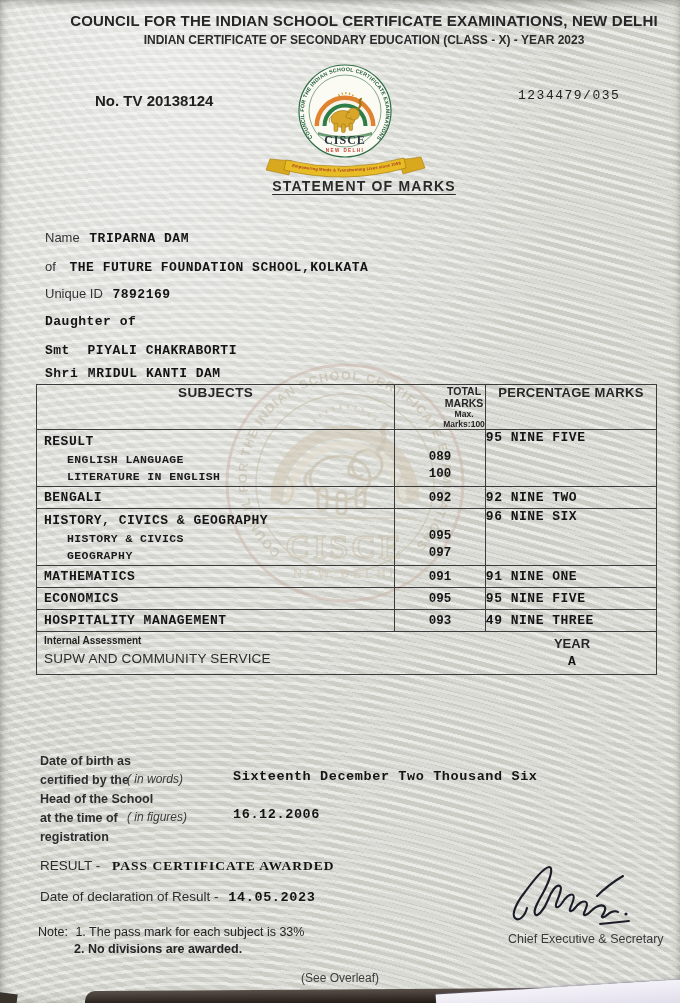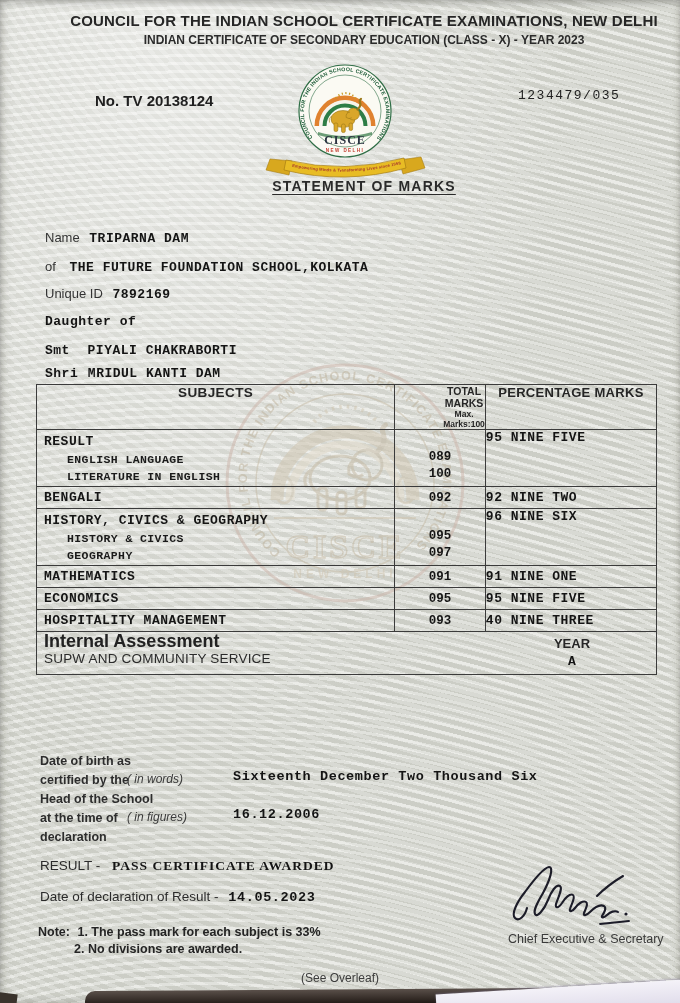--- a/index.html
+++ b/index.html
@@ -261,7 +261,7 @@
             <div class="subj-main">HOSPITALITY MANAGEMENT</div>
           </td>
       <td class="mk">093</td>
-      <td class="pct">40 NINE THREE</td>
+      <td class="pct">49 NINE THREE</td>
     </tr>
 
     <tr>

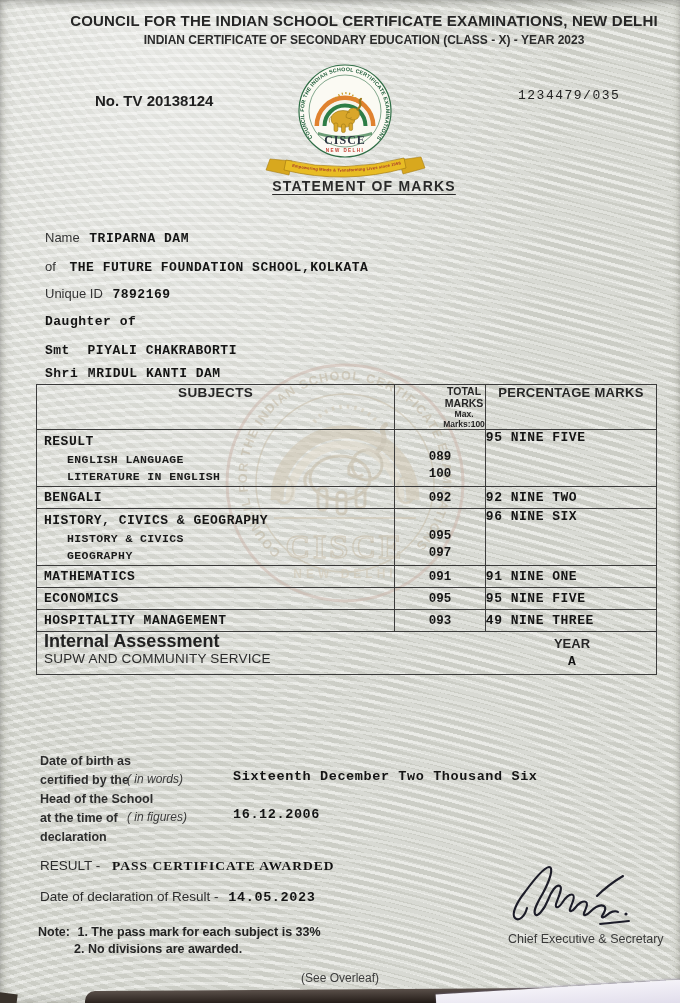--- a/index.html
+++ b/index.html
@@ -52,7 +52,7 @@
   tr.simple .pct{padding-top:0;}
   td.ia-cell{height:42px;position:relative;vertical-align:middle;}
   .ia-left{padding-left:7px;}
-  .ia-title{font-size:18px;font-weight:bold;color:#222;line-height:18px;}
+  .ia-title{font-size:10px;font-weight:bold;color:#222;line-height:18px;}
   .ia-serv{font-size:13.5px;color:#2b2b2b;line-height:18px;letter-spacing:0.2px;}
   .ia-grade{position:absolute;left:450px;top:3px;width:170px;text-align:center;}
   .ia-grade .g1{font-size:13px;font-weight:bold;color:#262626;line-height:18px;}

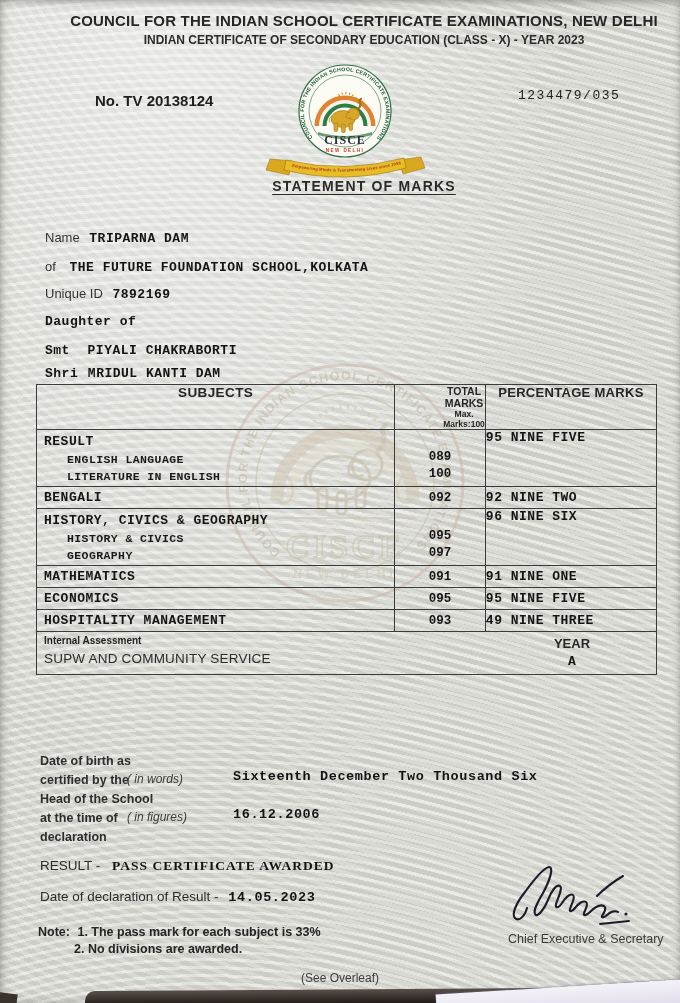--- a/index.html
+++ b/index.html
@@ -287,7 +287,7 @@
   <div class="abs dob-lbl" style="top:809px;text-align:center;">at the time of</div>
   <div class="abs paren" style="left:127px;top:810px;">( in figures)</div>
   <div class="abs dob-val" style="top:807px;">16.12.2006</div>
-  <div class="abs dob-lbl" style="top:828px;">declaration</div>
+  <div class="abs dob-lbl" style="top:828px;">registration</div>
 
   <div class="abs result-row">
     <span>RESULT -</span>

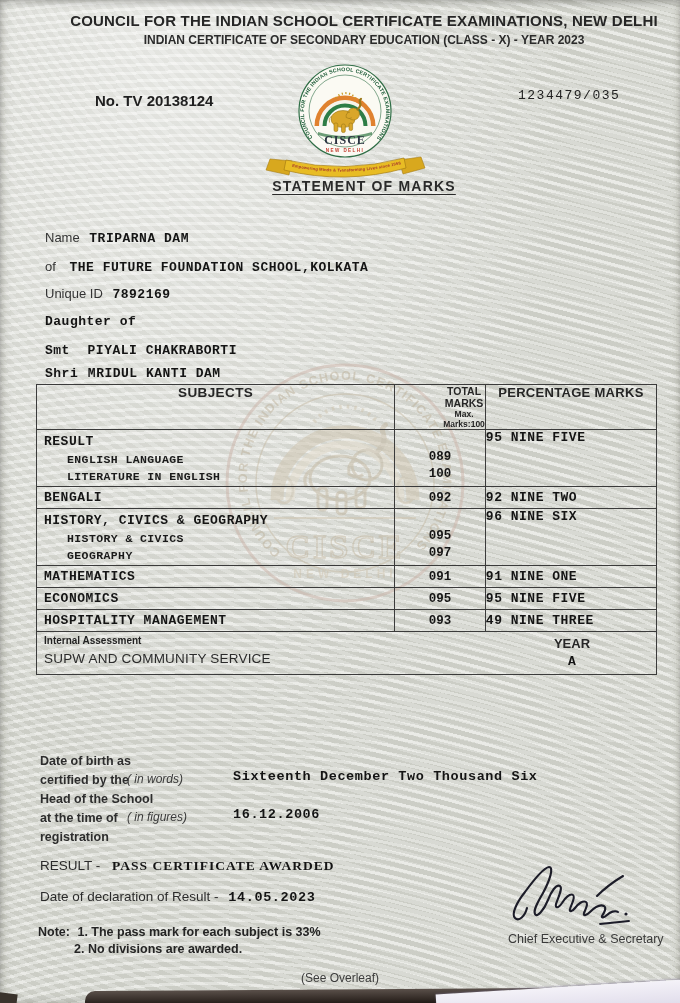--- a/index.html
+++ b/index.html
@@ -69,7 +69,7 @@
   .decl-row{left:40px;top:889px;font-size:13.5px;color:#2b2b2b;}
   .decl-row .val{font-family:"Liberation Mono","DejaVu Sans Mono",monospace;font-weight:bold;letter-spacing:0.6px;color:#141414;}
 
-  .note1{left:38px;top:925px;font-size:12.5px;font-weight:bold;color:#242424;}
+  .note1{left:38px;top:925px;font-size:12.5px;font-weight:normal;color:#242424;}
   .note2{left:74px;top:942px;font-size:12.5px;font-weight:bold;color:#242424;}
 
   .signatory{left:508px;top:932px;font-size:12.5px;color:#3a3a3a;}

